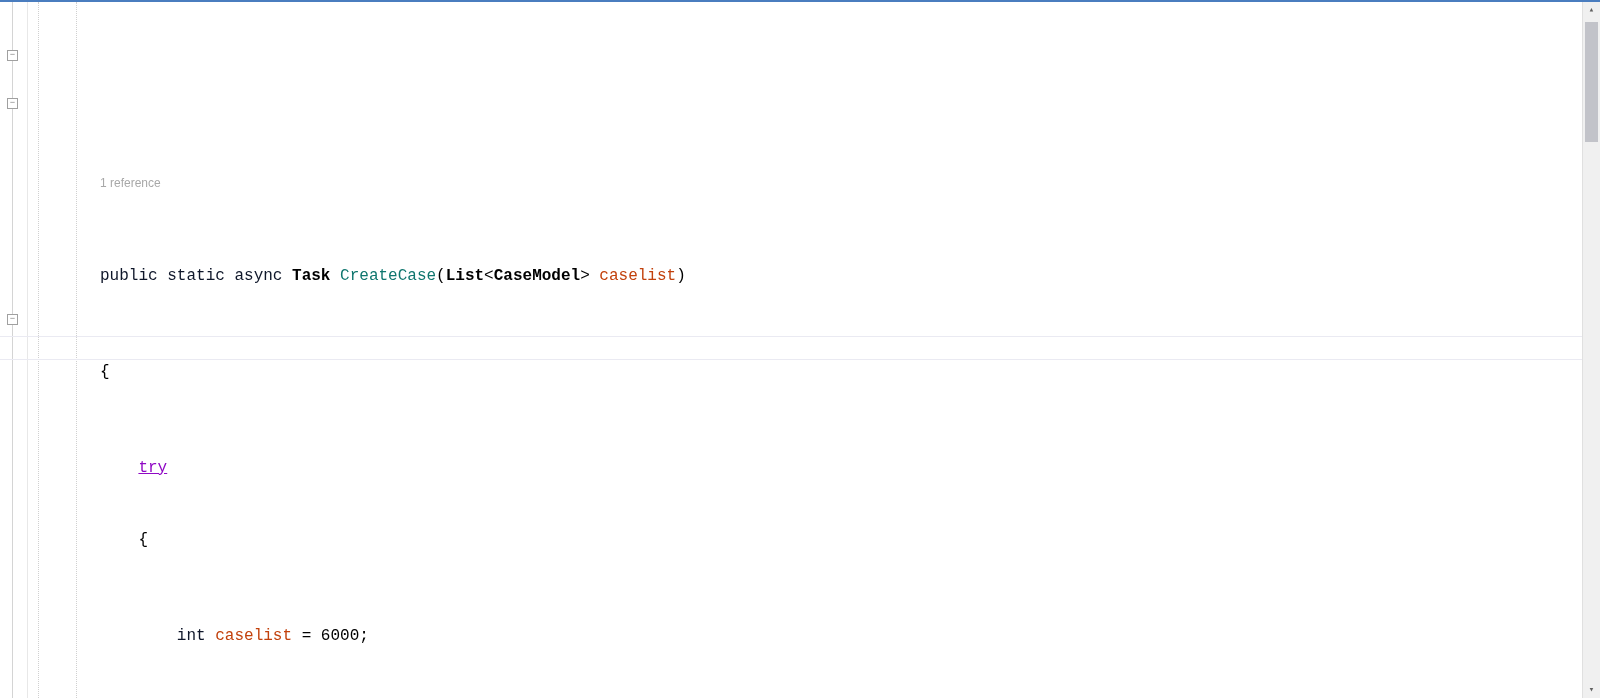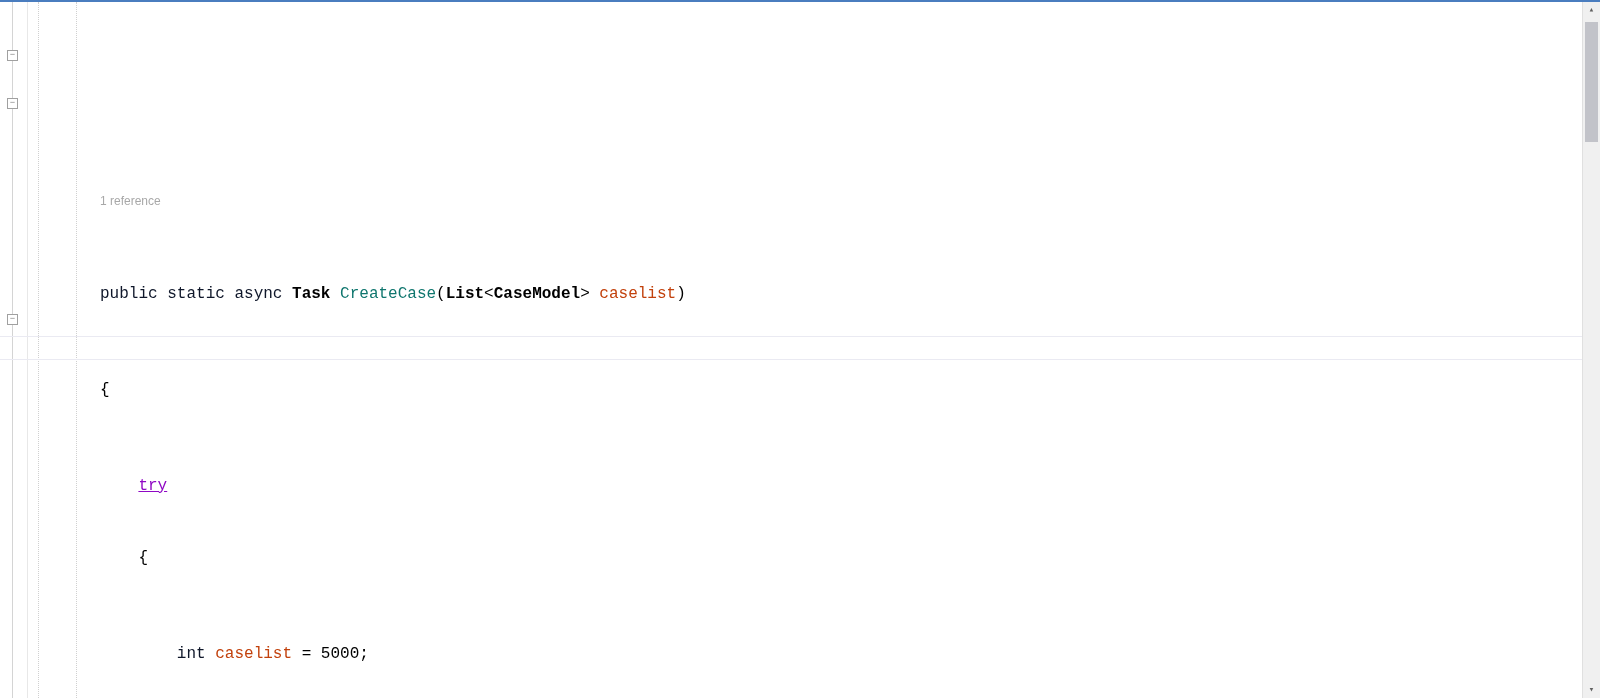--- a/index.html
+++ b/index.html
@@ -62,7 +62,7 @@
   }
   .code {
     flex: 1;
-    padding-top: 22px;
+    padding-top: 4px;
     position: relative;
     white-space: pre;
     line-height: 24px;

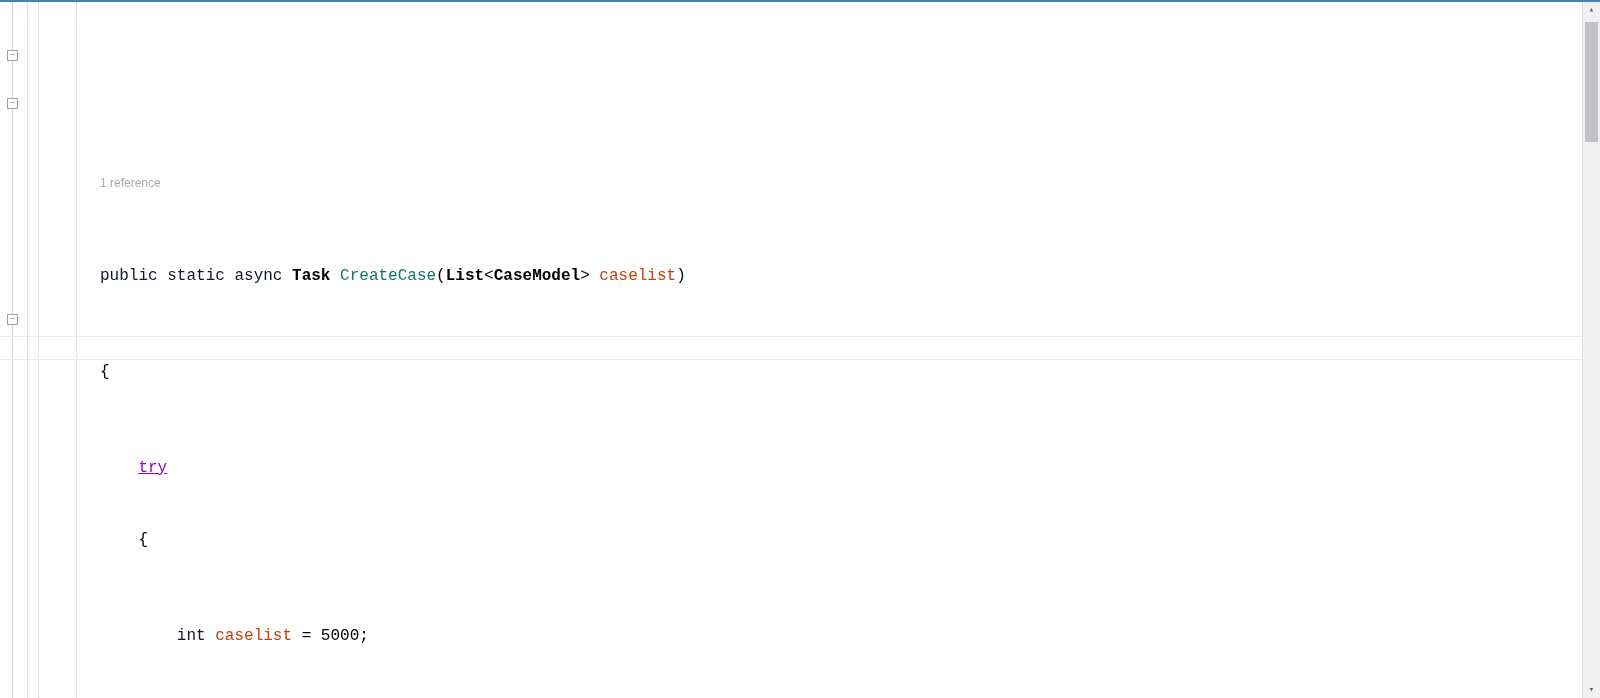--- a/index.html
+++ b/index.html
@@ -147,7 +147,7 @@
     <div class="line">    <span class="kw-purple">try</span></div>
     <div class="line">    <span class="plain">{</span></div>
 
-    <div class="line">        <span class="kw-blue">int</span> <span class="param">caselist</span> <span class="plain">= </span><span class="num">5000</span><span class="plain">;</span></div>
+    <div class="line">        <span class="kw-blue">int</span> <span class="param">caselist</span> <span class="plain">= </span><span class="num">6000</span><span class="plain">;</span></div>
 
     
 

